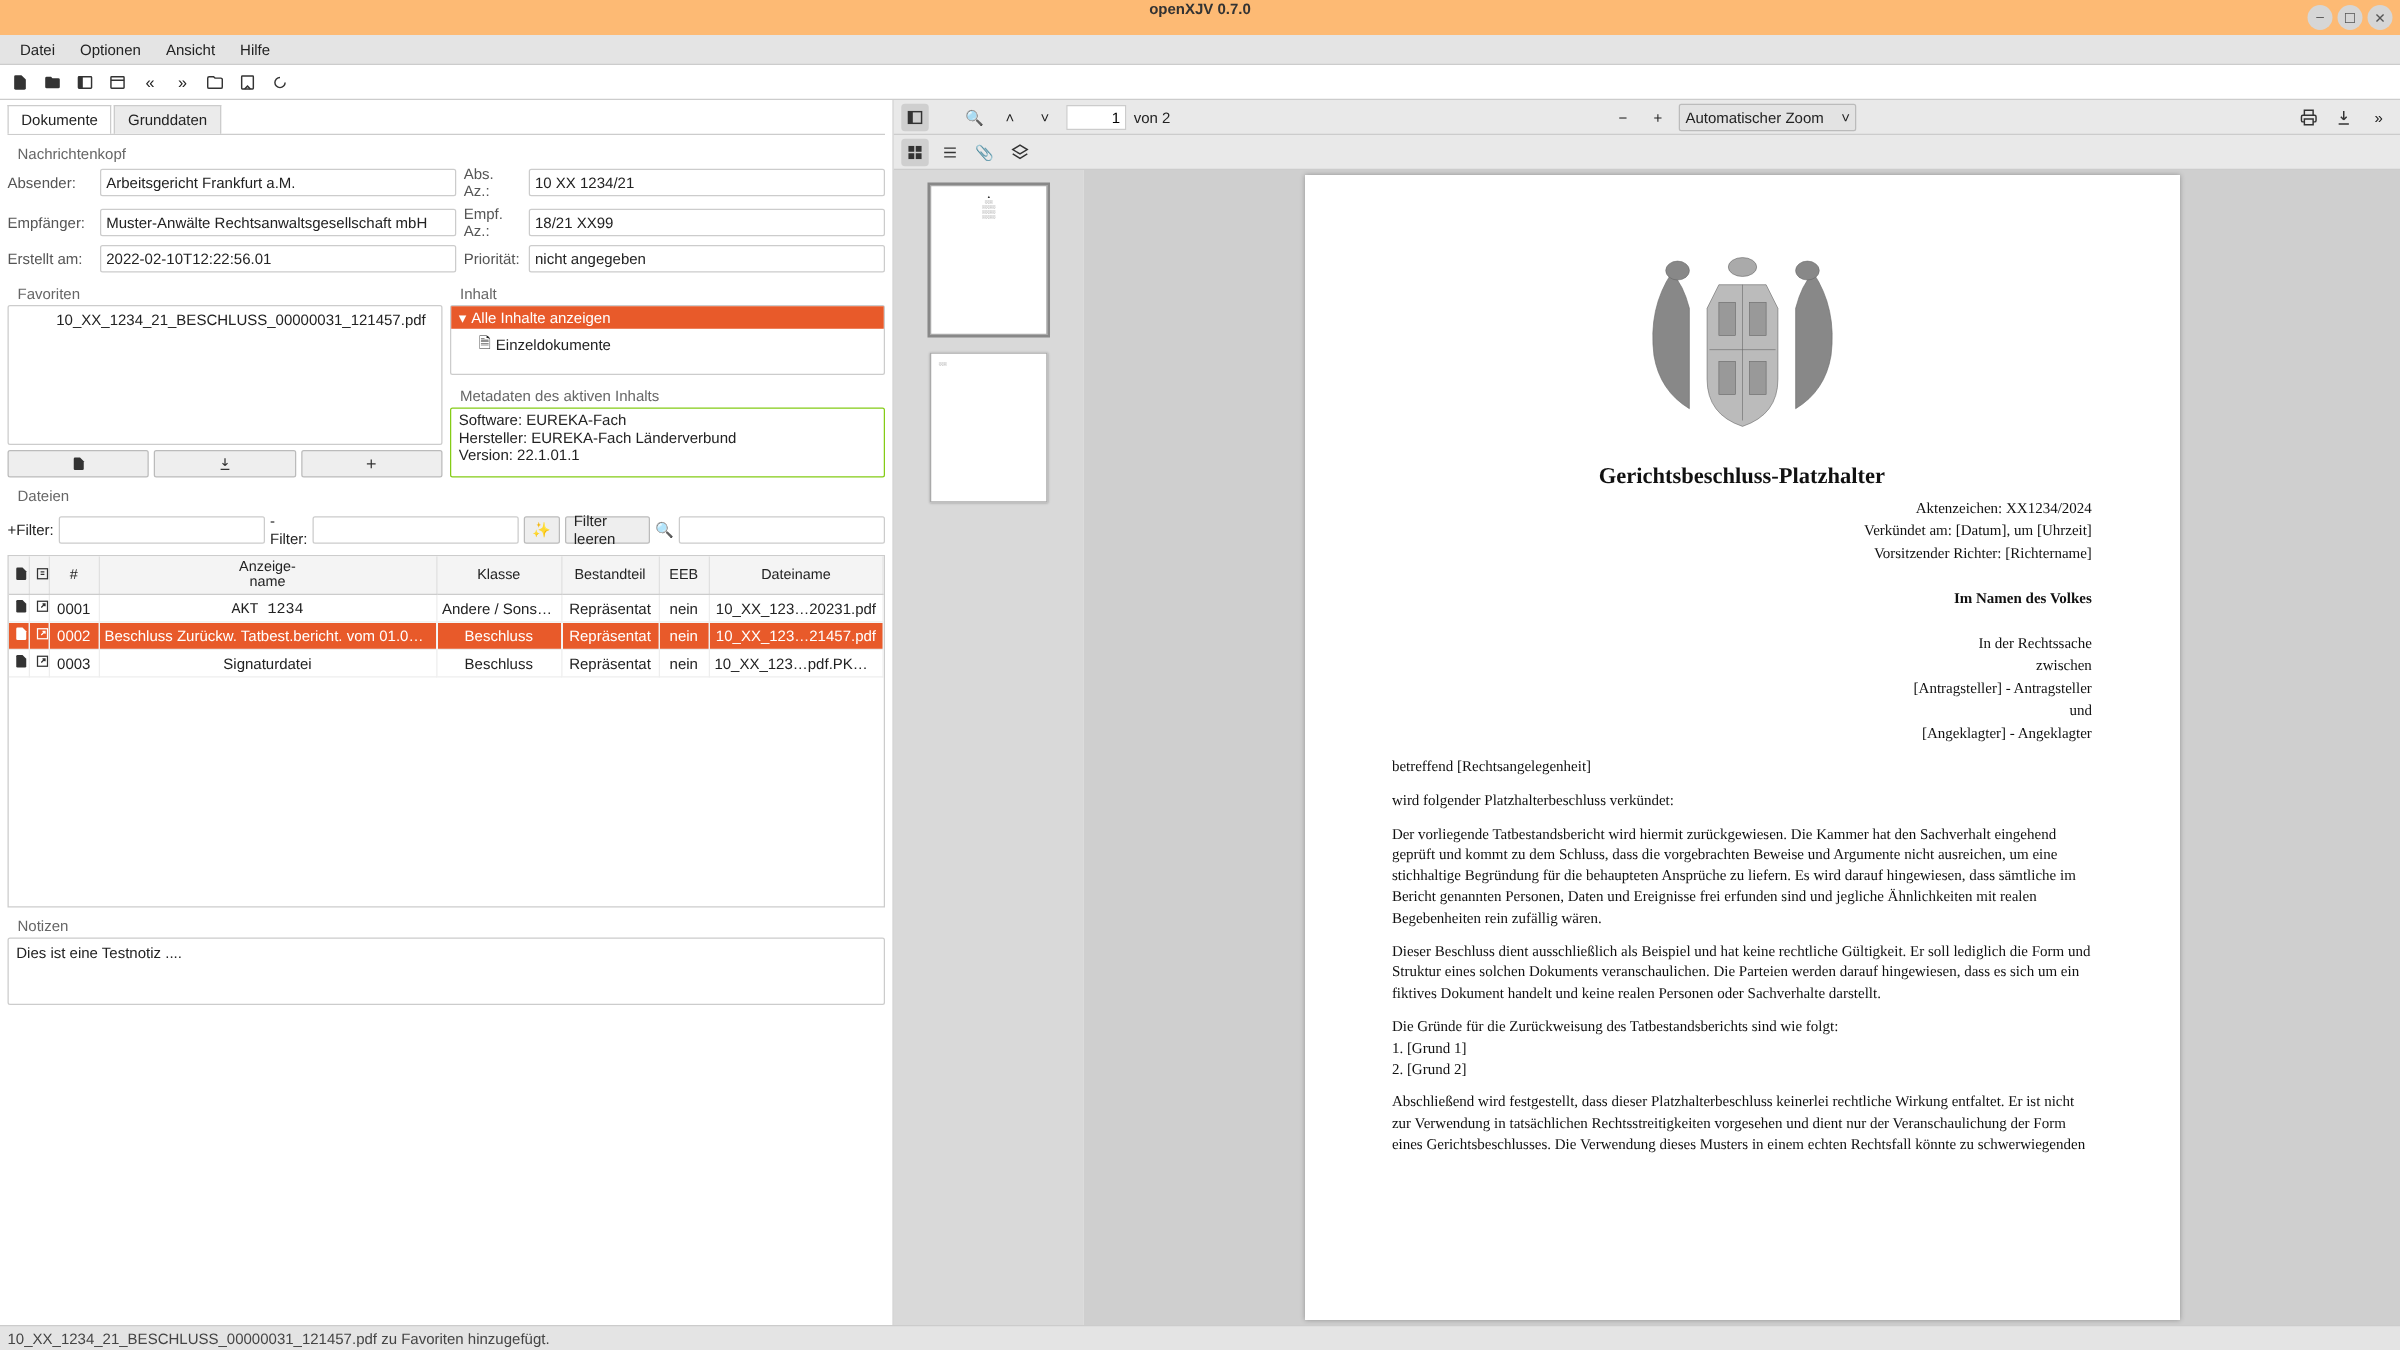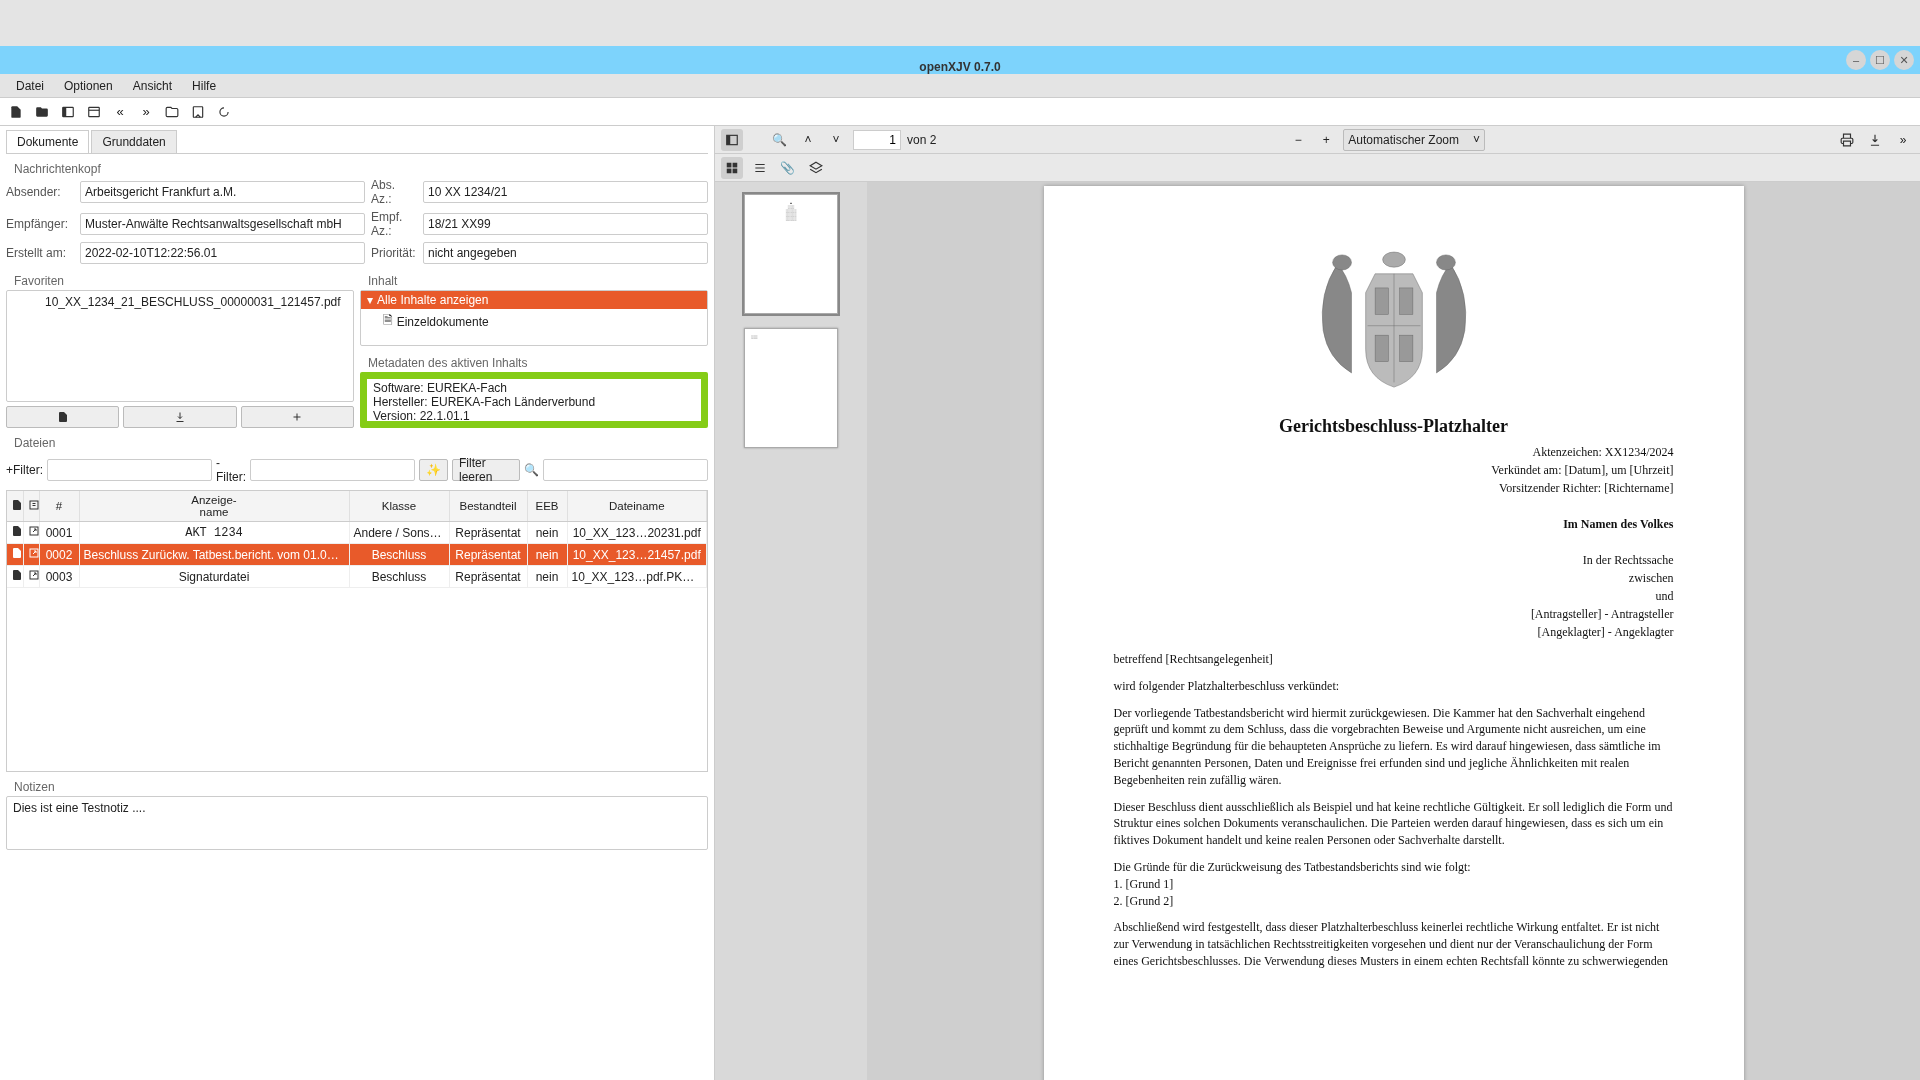--- a/index.html
+++ b/index.html
@@ -4,7 +4,7 @@
 <style>
 * { box-sizing: border-box; margin: 0; padding: 0; }
 body { font-family: "Segoe UI", Arial, sans-serif; font-size: 12px; background: #e4e4e4; height: 1080px; width: 1920px; overflow: hidden; color: #222; }
-.titlebar { height: 28px; background: #7dd3fc; display: flex; align-items: flex-end; justify-content: center; position: relative; margin-top: 46px; }
+.titlebar { height: 28px; background: #fdba74; display: flex; align-items: flex-start; justify-content: center; position: relative; }
 .titlebar .title { font-size: 12px; color: #333; font-weight: 600; }
 .win-controls { position: absolute; right: 6px; top: 4px; display: flex; gap: 4px; }
 .win-btn { width: 20px; height: 20px; border-radius: 10px; background: #d6d6d6; display: flex; align-items: center; justify-content: center; font-size: 11px; color: #555; cursor: pointer; }

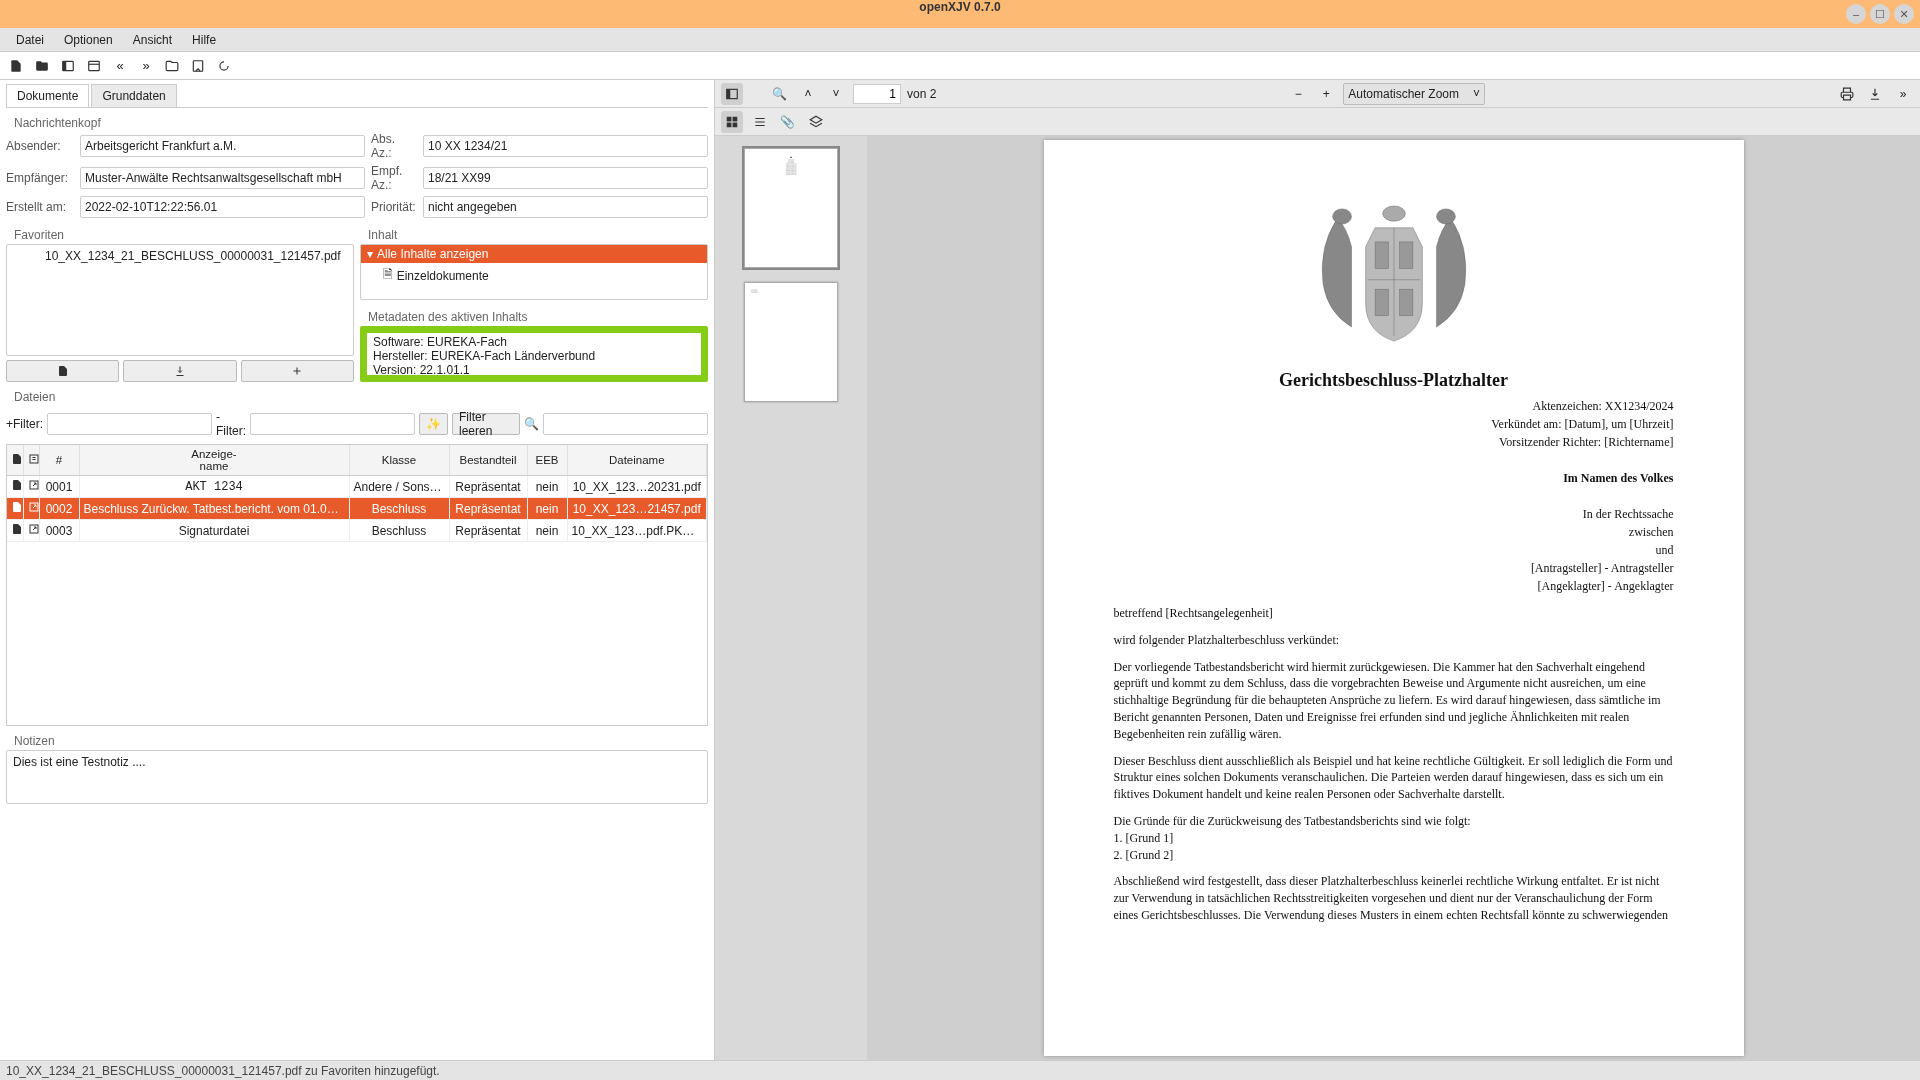--- a/index.html
+++ b/index.html
@@ -29,7 +29,7 @@
 .tree-box { border:1px solid #ccc; background:#fff; border-radius:2px; }
 .tree-header { background:#e85a2a; color:#fff; padding:2px 6px; display:flex; align-items:center; gap:4px; }
 .tree-row { padding:2px 6px 2px 22px; display:flex; align-items:center; gap:4px; }
-.meta-box { border:7px solid #84cc16; background:#fff; height:56px; padding:2px 6px; font-size:12px; position:relative; border-radius:2px; }
+.meta-box { border:1px solid #84cc16; background:#fff; height:56px; padding:2px 6px; font-size:12px; position:relative; border-radius:2px; }
 .btn-row { display:flex; gap:4px; margin-top:4px; }
 .mini-btn { flex:1; border:1px solid #bbb; background:#eee; height:22px; border-radius:2px; display:flex; align-items:center; justify-content:center; cursor:pointer; }
 .filter-row { display:flex; align-items:center; gap:4px; margin: 4px 0; }

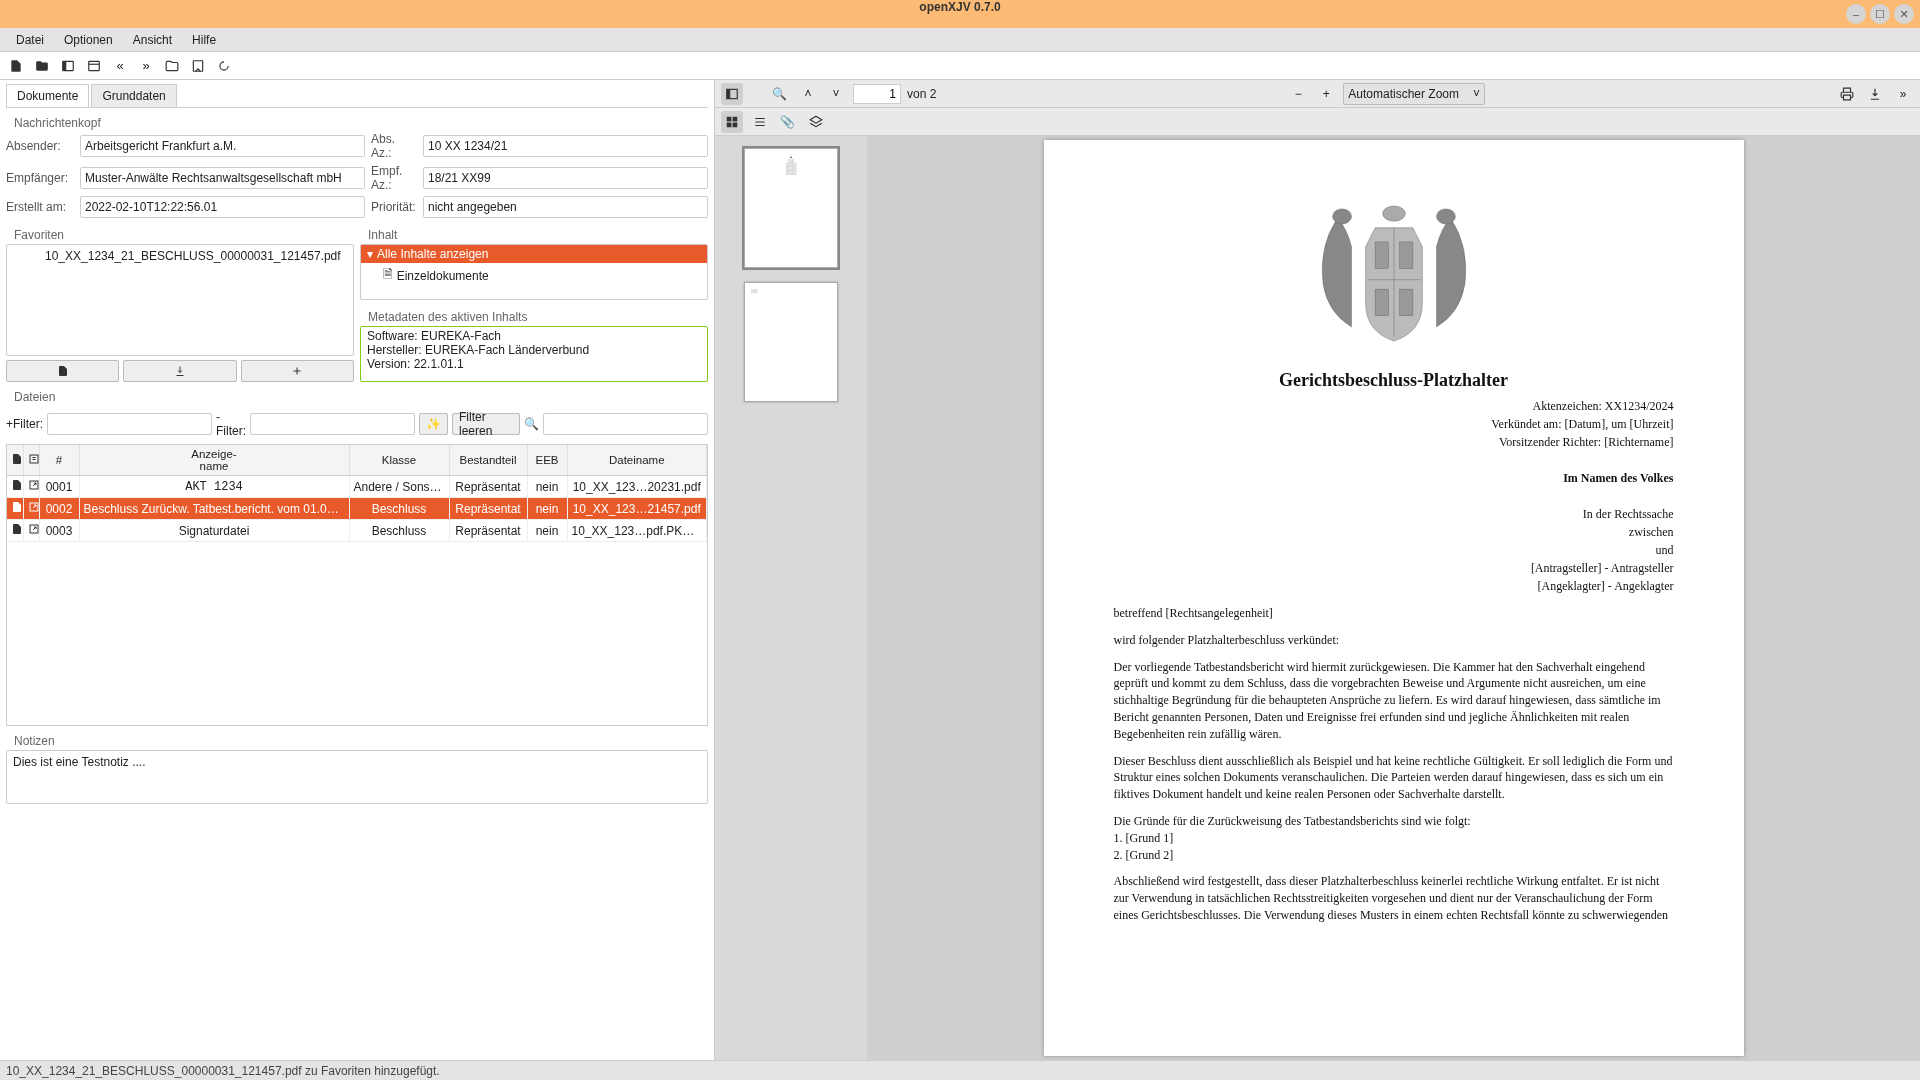--- a/index.html
+++ b/index.html
@@ -386,8 +386,8 @@
           <div class="center bold" style="margin-top:18px;">Im Namen des Volkes</div>
           <div class="center" style="margin-top:18px;">In der Rechtssache</div>
           <div class="center">zwischen</div>
+          <div class="center">[Antragsteller] - Antragsteller</div>
           <div class="center">und</div>
-          <div class="center">[Antragsteller] - Antragsteller</div>
           <div class="center">[Angeklagter] - Angeklagter</div>
           <p>betreffend [Rechtsangelegenheit]</p>
           <p>wird folgender Platzhalterbeschluss verkündet:</p>

